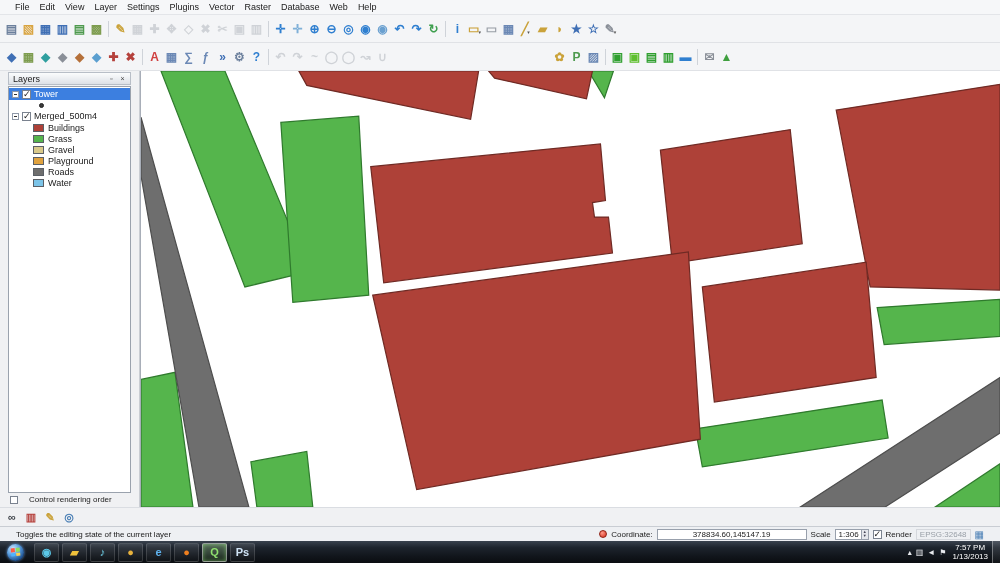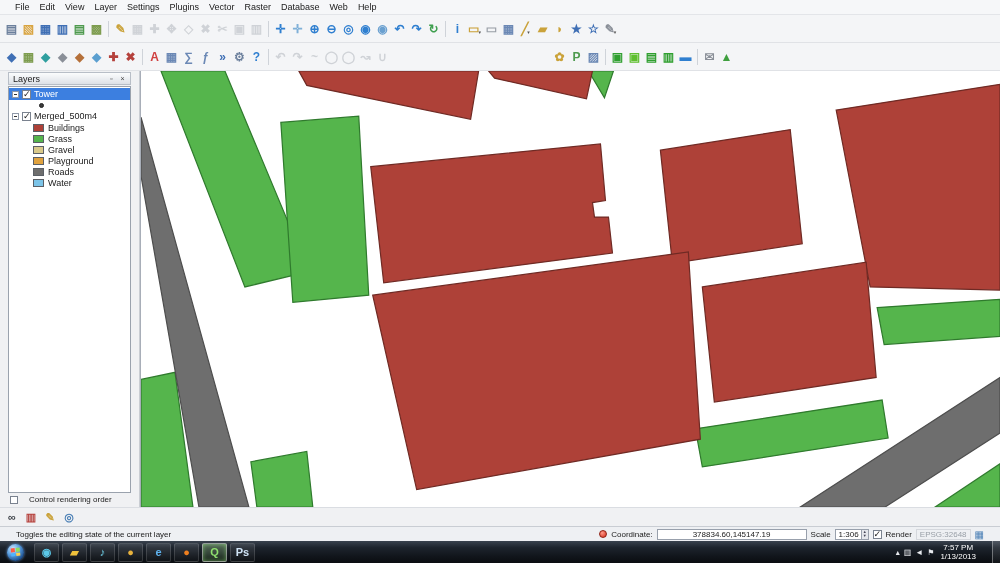--- a/index.html
+++ b/index.html
@@ -93,7 +93,7 @@
 .tray{margin-left:auto;display:flex;align-items:center;height:100%}
 .tray-icons{display:flex;gap:4px;align-items:center;color:#e8eaee;font-size:8px;margin-right:6px}
 .tray-ic{display:inline-block}
-.clock{display:flex;flex-direction:column;align-items:center;justify-content:center;color:#fff;font-size:8px;line-height:9px;margin-right:16px;text-align:center}
+.clock{display:flex;flex-direction:column;align-items:center;justify-content:center;color:#fff;font-size:8px;line-height:9px;margin-right:4px;text-align:center}
 .showdesk{width:8px;height:22px;border-left:1px solid rgba(255,255,255,.35);background:linear-gradient(180deg,rgba(255,255,255,.12),rgba(255,255,255,.03))}
 </style>
 </head>

